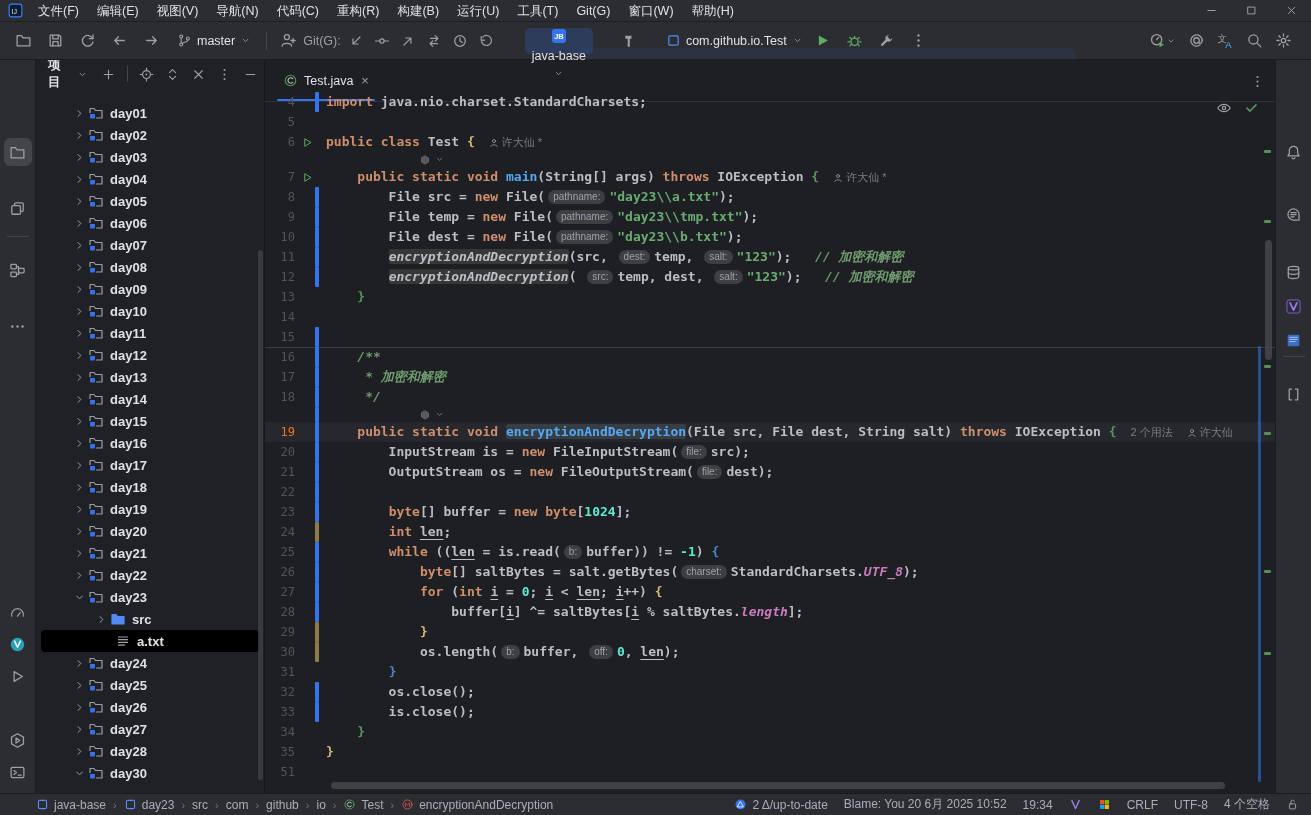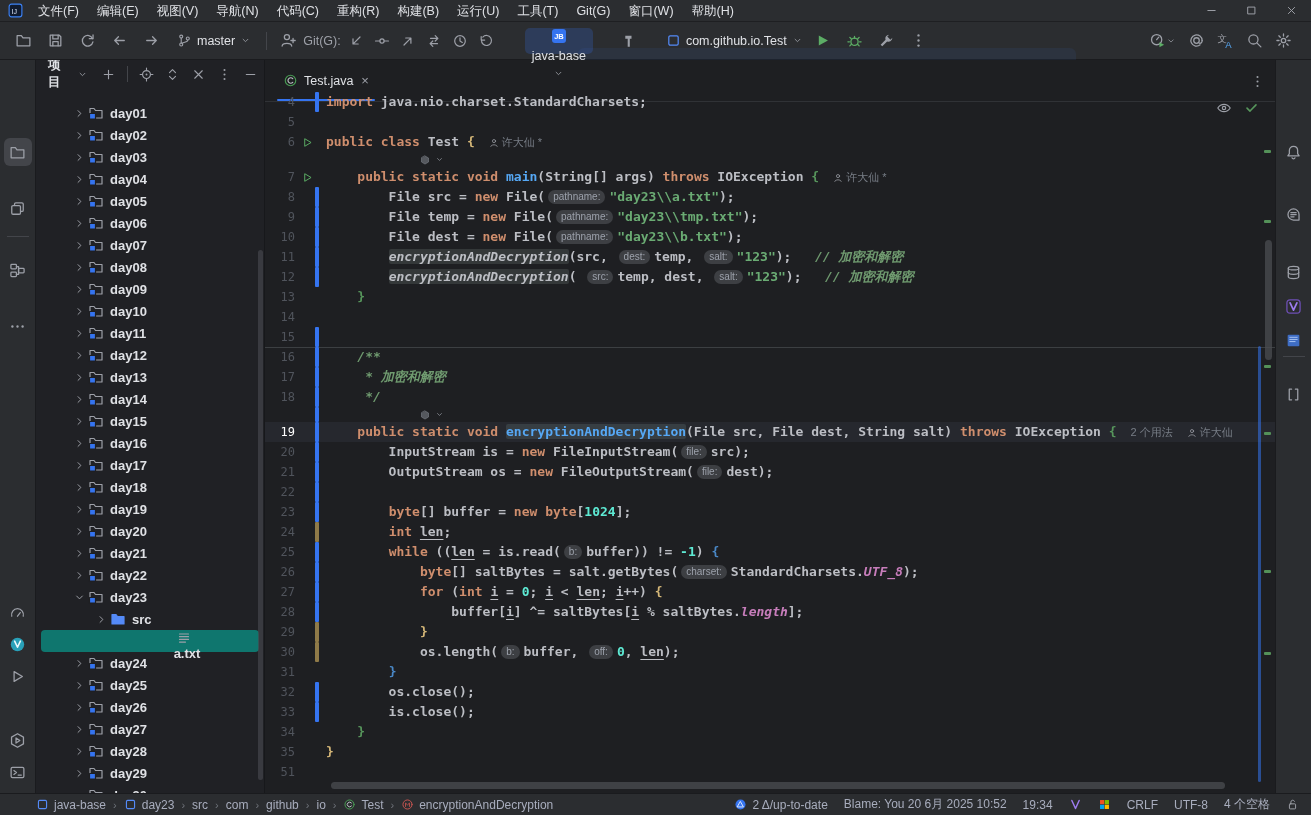--- a/index.html
+++ b/index.html
@@ -59,7 +59,7 @@
   .crow.sep{box-shadow:inset 0 1px 0 #3C3F42;}
   .crow.inlay-row{height:15px;}
   .lnum{width:34px;text-align:right;color:#50545C;font-size:12px;font-weight:normal;padding-right:4px;flex:none;}
-  .crow.cur .lnum{color:#ffffff;}
+  .crow.cur .lnum{color:#f97316;}
   .lrun{width:16px;display:flex;align-items:center;justify-content:center;flex:none;}
   .lchg{width:4px;border-radius:1px;flex:none;margin-right:7px;}
   .lchg.b{background:#3574F0;} .lchg.o{background:#8F7A48;}

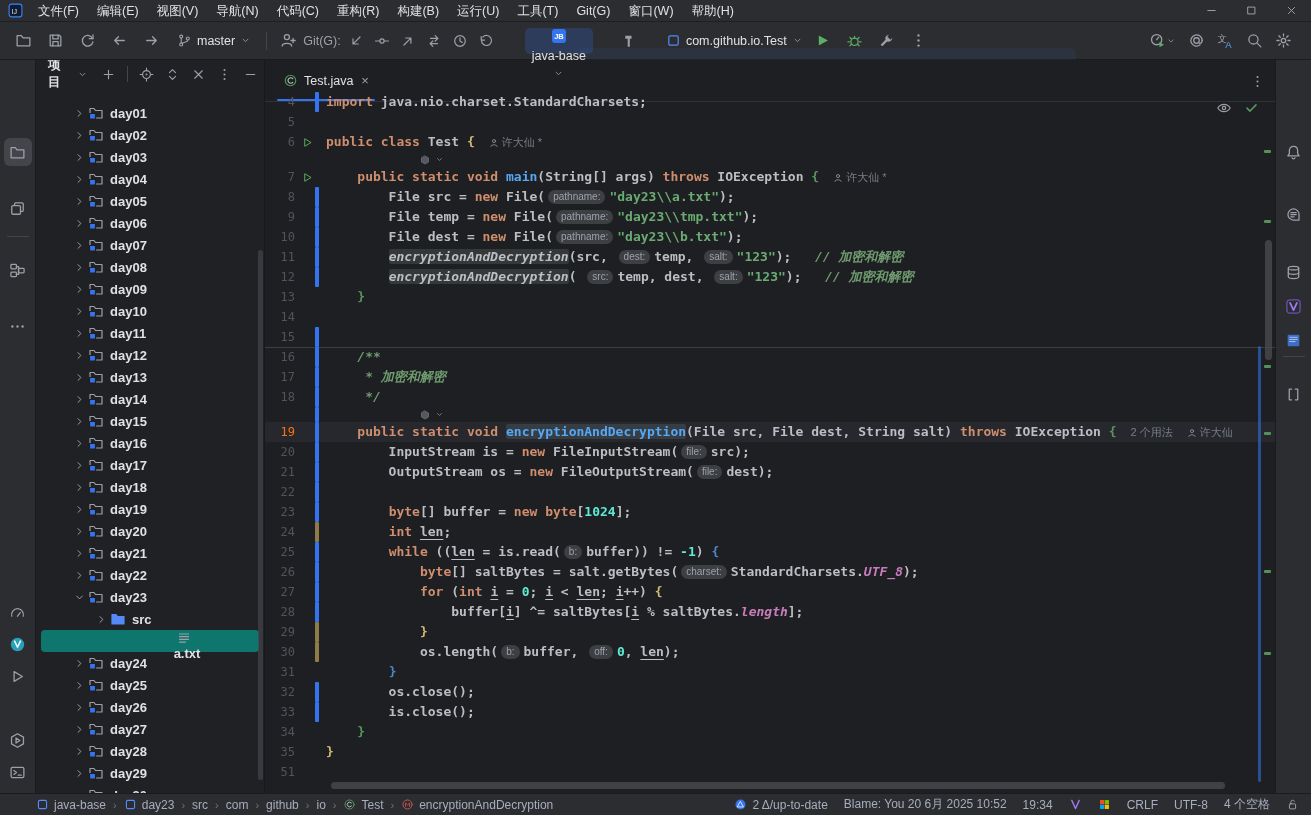--- a/index.html
+++ b/index.html
@@ -44,7 +44,7 @@
         margin:0 5px;border-radius:4px;}
   .trow .chev-slot{width:17px;display:flex;justify-content:center;flex:none;}
   .trow .ticon{margin-right:6px;display:flex;flex:none;}
-  .trow.selected{background:#0f766e;flex-direction:column;}
+  .trow.selected{background:#000000;}
   #tree-scrollbar{position:absolute;right:1px;top:190px;width:5px;height:530px;background:#44464B;border-radius:3px;opacity:.7;}
   
   #editor{position:absolute;left:265px;top:60px;right:36px;bottom:22px;background:#1E1F22;overflow:hidden;}

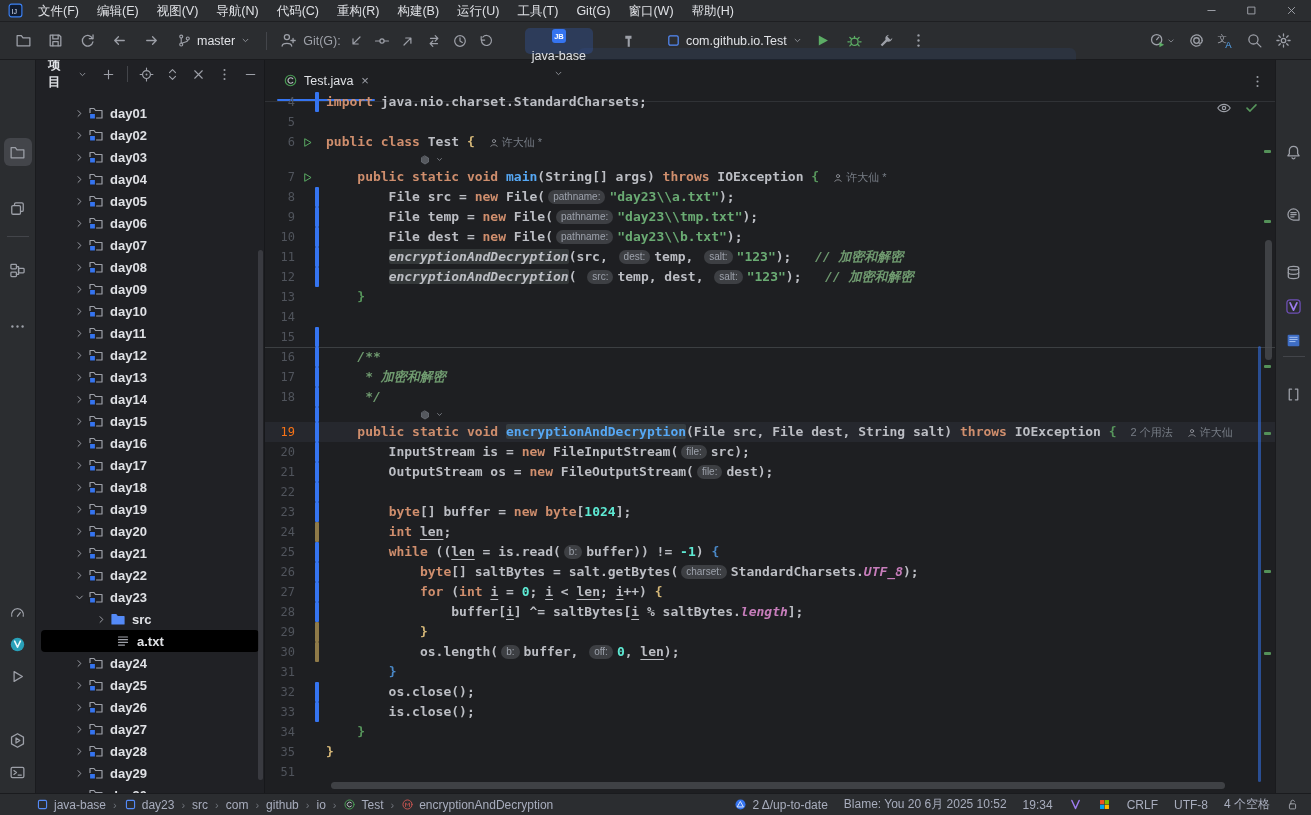--- a/index.html
+++ b/index.html
@@ -886,20 +886,6 @@
         <div class="trow " style="padding-left:30px">
           <span class="chev-slot">
             <svg class="ic" width="13" height="13" viewBox="0 0 16 16" fill="none" stroke="#9DA0A8" stroke-width="1.2" stroke-linecap="round" stroke-linejoin="round">
-              <path d="M6.2 4.5L9.7 8l-3.5 3.5"></path>
-            </svg>
-          </span>
-          <span class="ticon">
-            <svg class="ic" width="16" height="16" viewBox="0 0 16 16" fill="none" stroke="#9DA0A8" stroke-width="1.2" stroke-linecap="round" stroke-linejoin="round">
-              <path d="M2 3.5h4l1.5 2H14V13H2z"></path>
-              <rect x="1.5" y="8.5" width="6" height="5.5" fill="#3574F0" stroke="#1e1f22"></rect>
-            </svg>
-          </span>
-          <span>day29</span>
-        </div>
-        <div class="trow " style="padding-left:30px">
-          <span class="chev-slot">
-            <svg class="ic" width="13" height="13" viewBox="0 0 16 16" fill="none" stroke="#9DA0A8" stroke-width="1.2" stroke-linecap="round" stroke-linejoin="round">
               <path d="M4.5 6.2L8 9.7l3.5-3.5"></path>
             </svg>
           </span>

